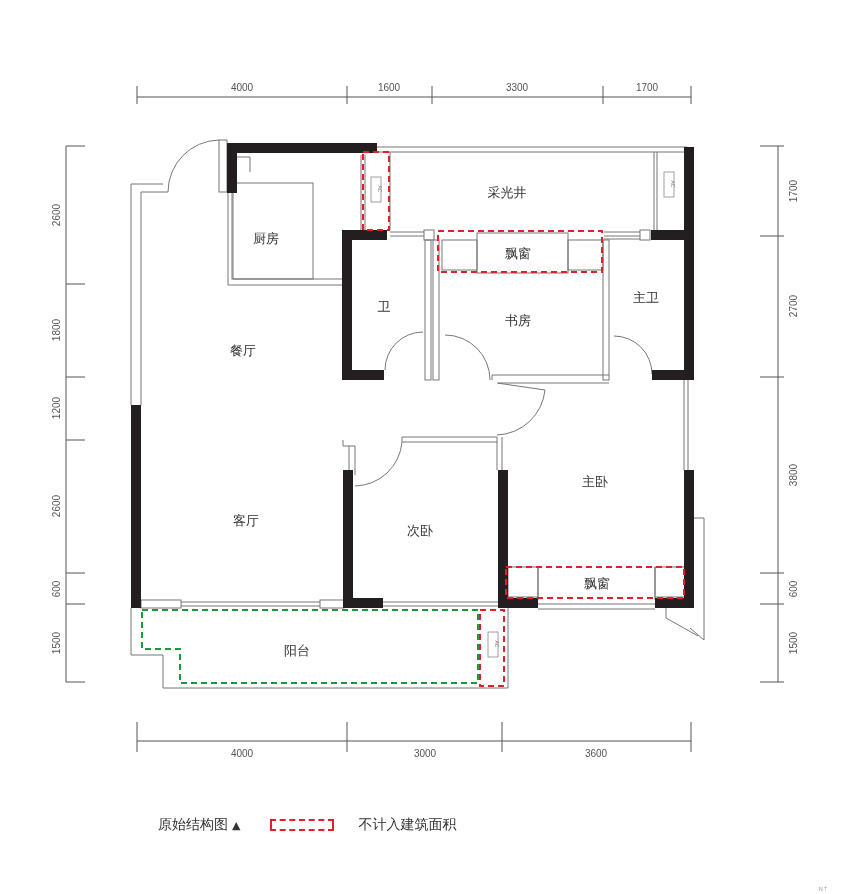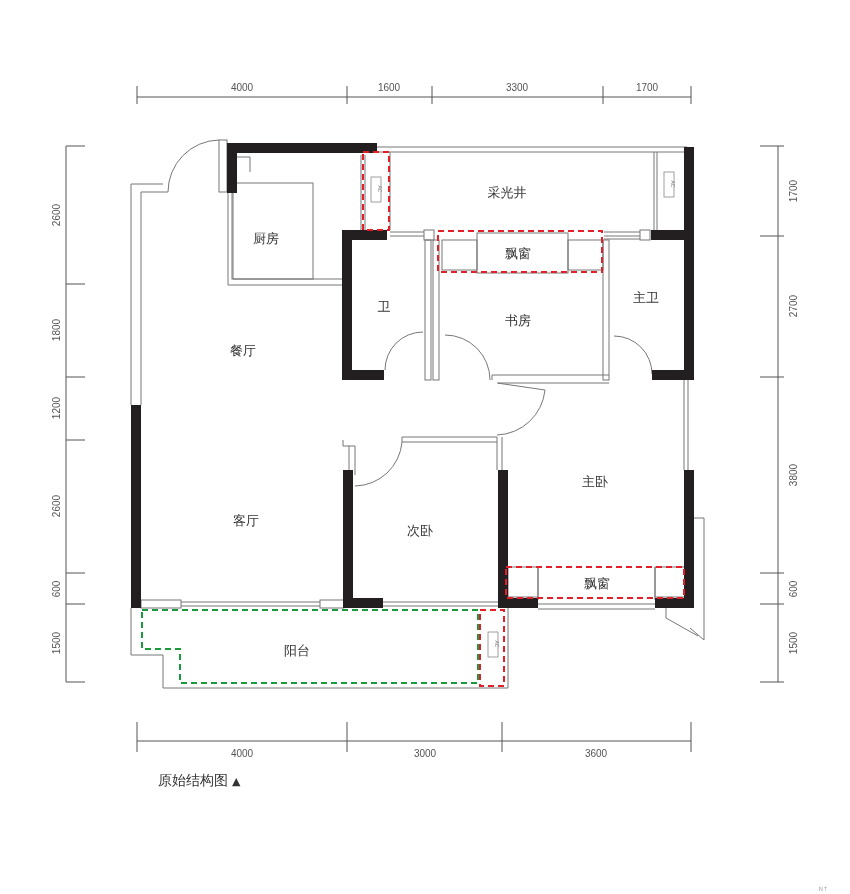--- a/index.html
+++ b/index.html
@@ -9,7 +9,7 @@
   .dim { font-size: 10px; fill: #555; font-family: "Liberation Sans", sans-serif; }
   .room { font-size: 13px; fill: #333; font-family: "DejaVu Sans", sans-serif; }
   .ac { font-size: 5px; fill: #777; font-family: "Liberation Sans", sans-serif; }
-  .legend { position: absolute; top: 772px; left: 158px; display: flex; align-items: flex-end;
+  .legend { position: absolute; top: 816px; left: 158px; display: flex; align-items: flex-end;
             font-size: 14px; color: #333; font-family: "DejaVu Sans", sans-serif; }
   .legend .item { display: flex; align-items: center; }
   .swatch { width: 64px; height: 12px; box-sizing: border-box; margin: 0 24px 0 12px; }

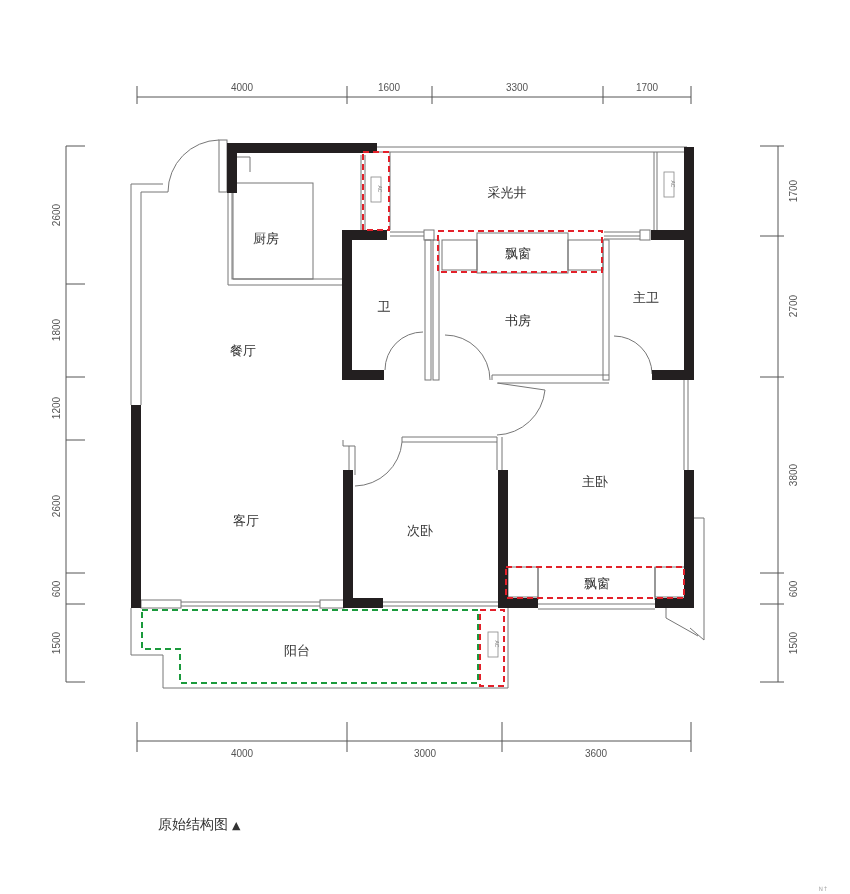--- a/index.html
+++ b/index.html
@@ -219,6 +219,10 @@
     <span>原始结构图</span>
     <span class="tri">▲</span>
   </div>
+  <div class="item" style="margin-left:18px;">
+    <span class="swatch red"></span>
+    <span>不计入建筑面积</span>
+  </div>
 </div>
 
 <div class="wm">N↑</div>

